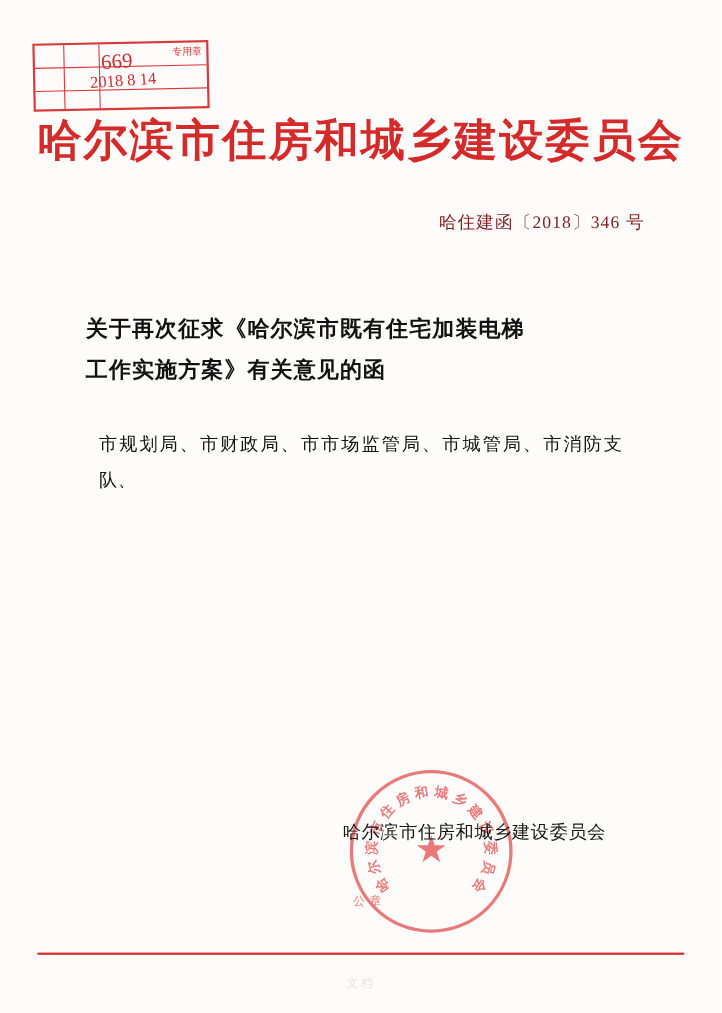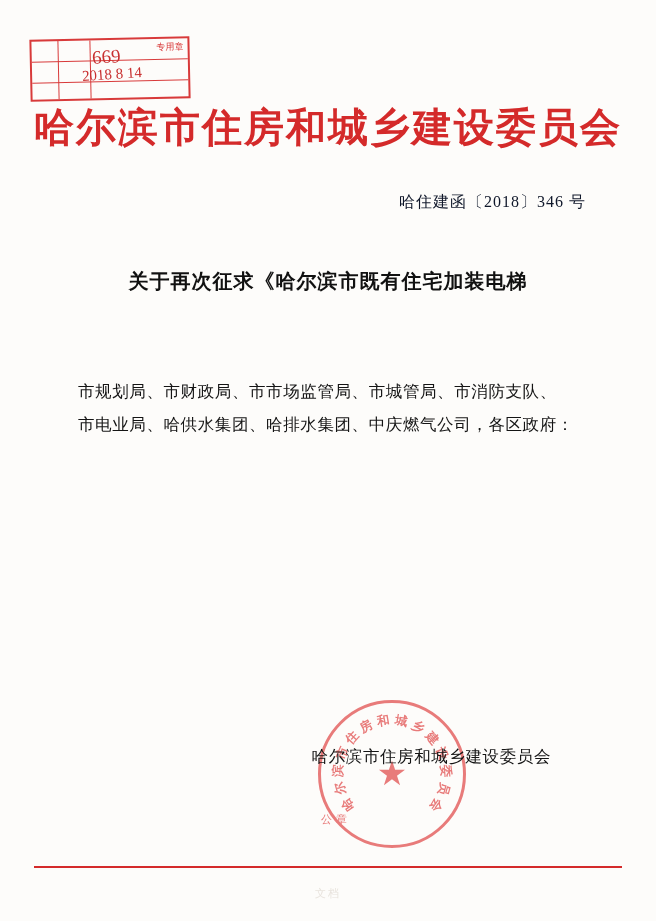--- a/index.html
+++ b/index.html
@@ -92,7 +92,7 @@
     right: 70px;
     top: 192px;
     font-size: 16px;
-    color: #0f172a;
+    color: #7f1d1d;
     letter-spacing: 1px;
   }
   

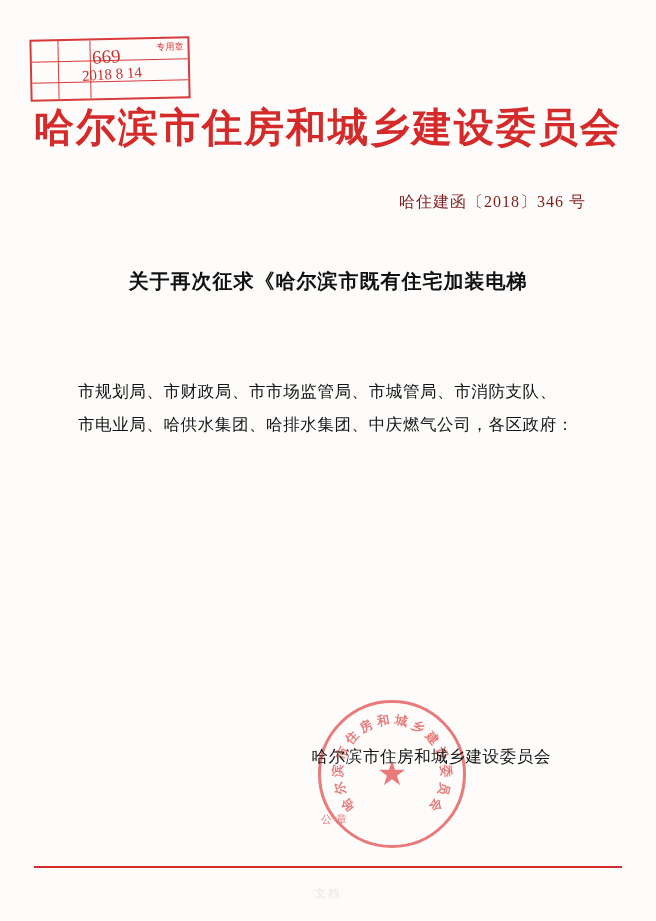--- a/index.html
+++ b/index.html
@@ -99,9 +99,8 @@
   .title {
     position: absolute;
     left: 78px;
-    top: 262px;
+    top: 280px;
     width: 500px;
-    text-align: center;
     font-size: 20px;
     font-weight: bold;
     line-height: 38px;

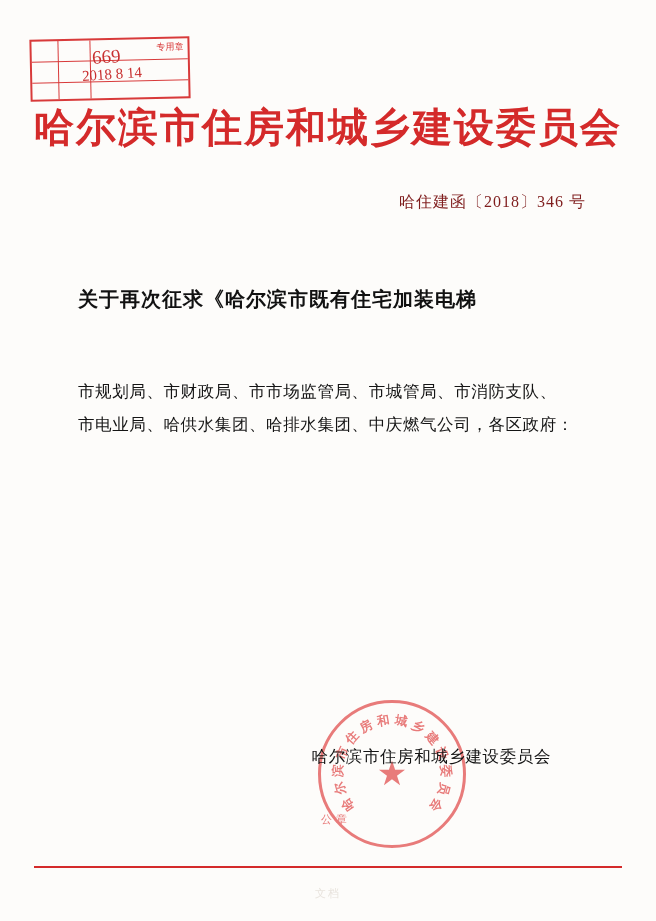--- a/index.html
+++ b/index.html
@@ -226,6 +226,7 @@
 
   <div class="title">
     <div>关于再次征求《哈尔滨市既有住宅加装电梯</div>
+    <div>工作实施方案》有关意见的函</div>
   </div>
 
   <div class="body-wrap">

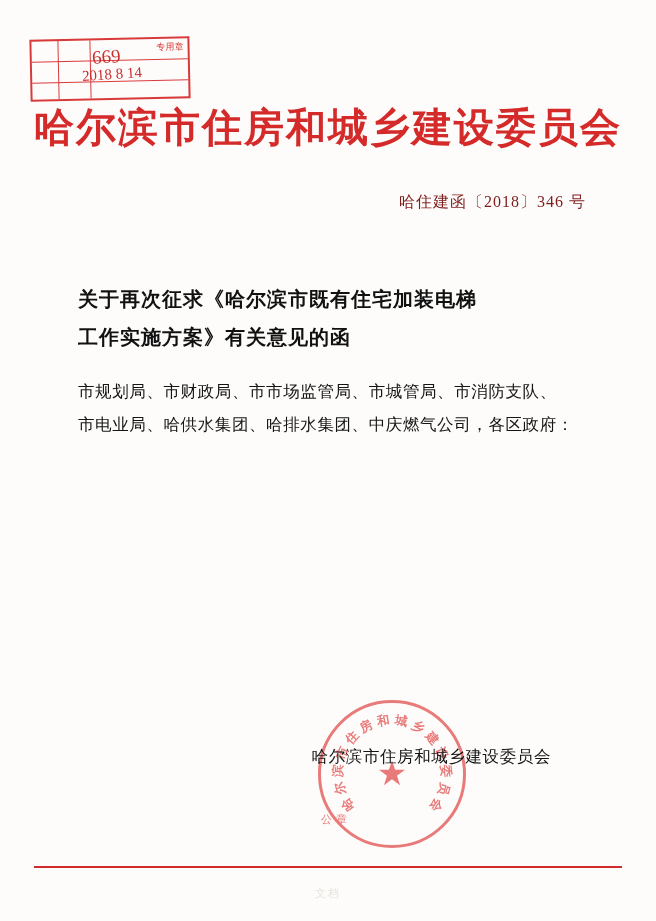--- a/index.html
+++ b/index.html
@@ -120,7 +120,7 @@
     text-align: justify;
   }
   .body-wrap p {
-    margin: 0;
+    margin: 12px;
   }
   .indent {
     text-indent: 2em;

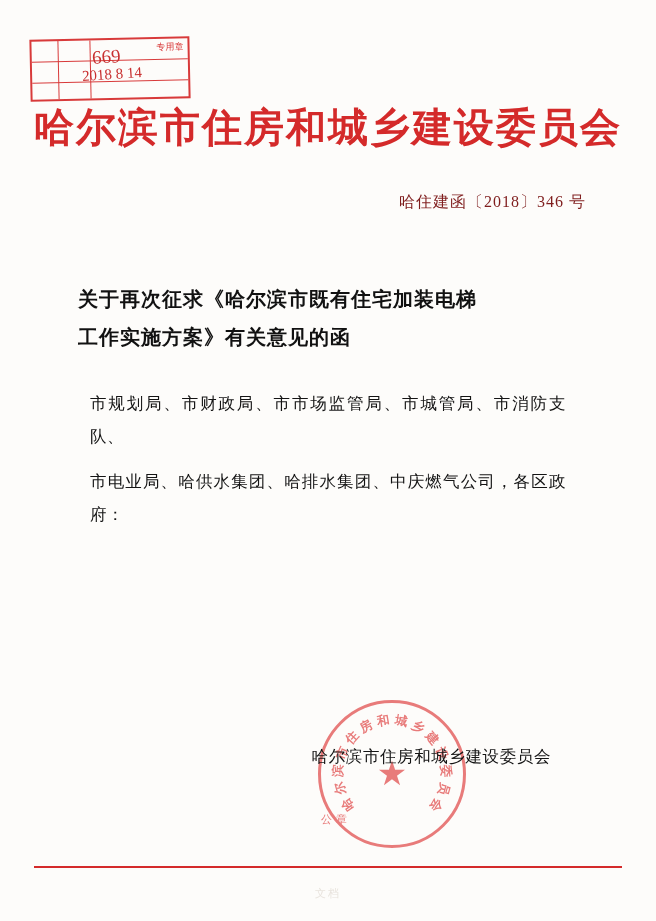--- a/index.html
+++ b/index.html
@@ -231,7 +231,6 @@
 
   <div class="body-wrap">
     <p>市规划局、市财政局、市市场监管局、市城管局、市消防支队、</p>
-    <p>市电业局、哈供水集团、哈排水集团、中庆燃气公司，各区政府：</p>
   </div>
 
   <div class="round-seal">

